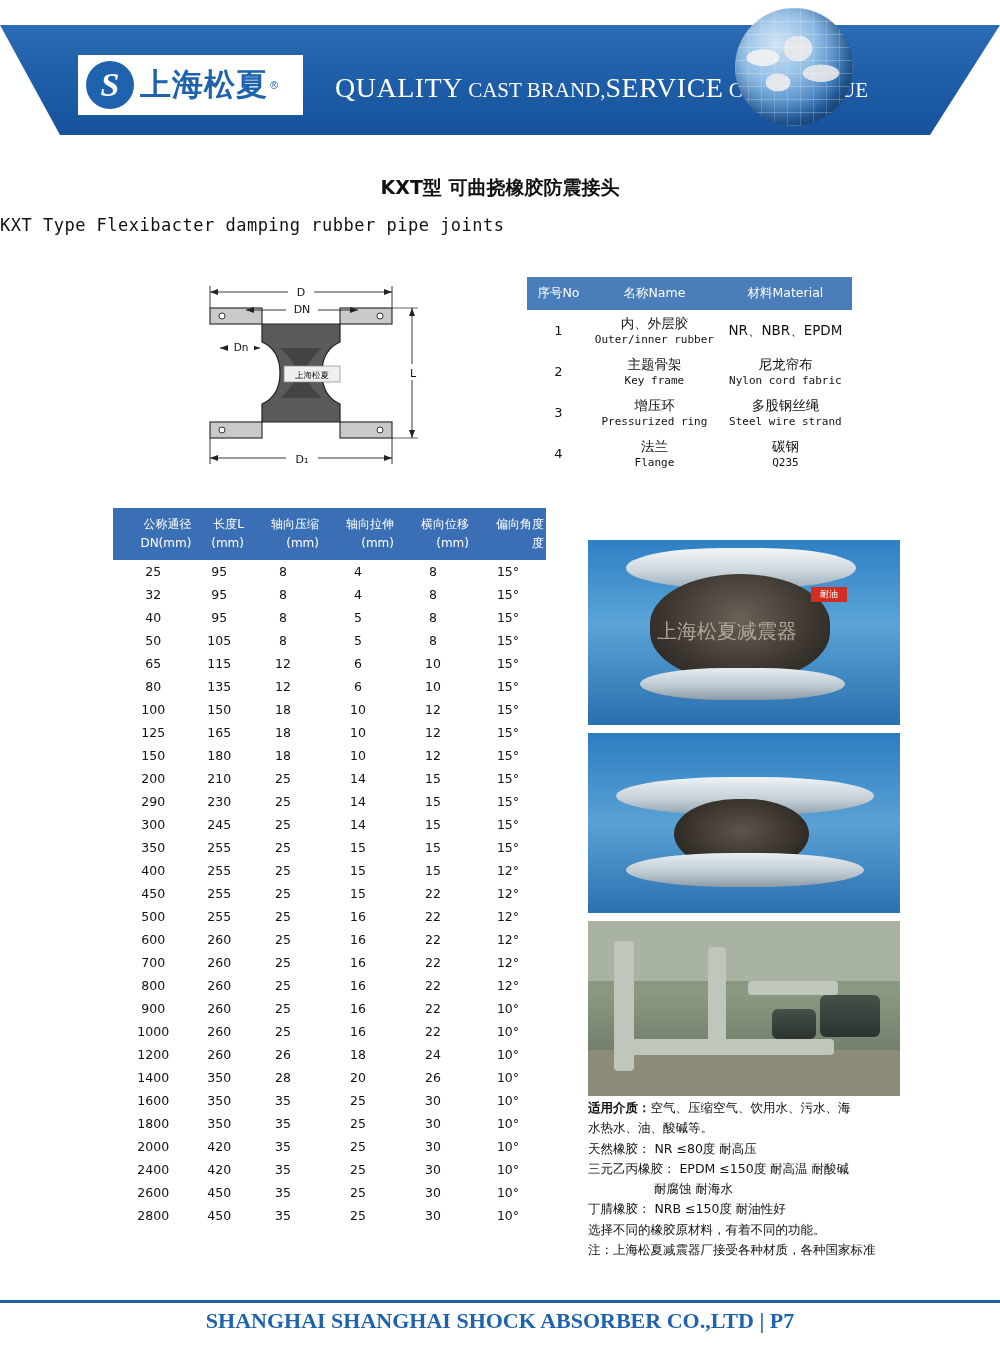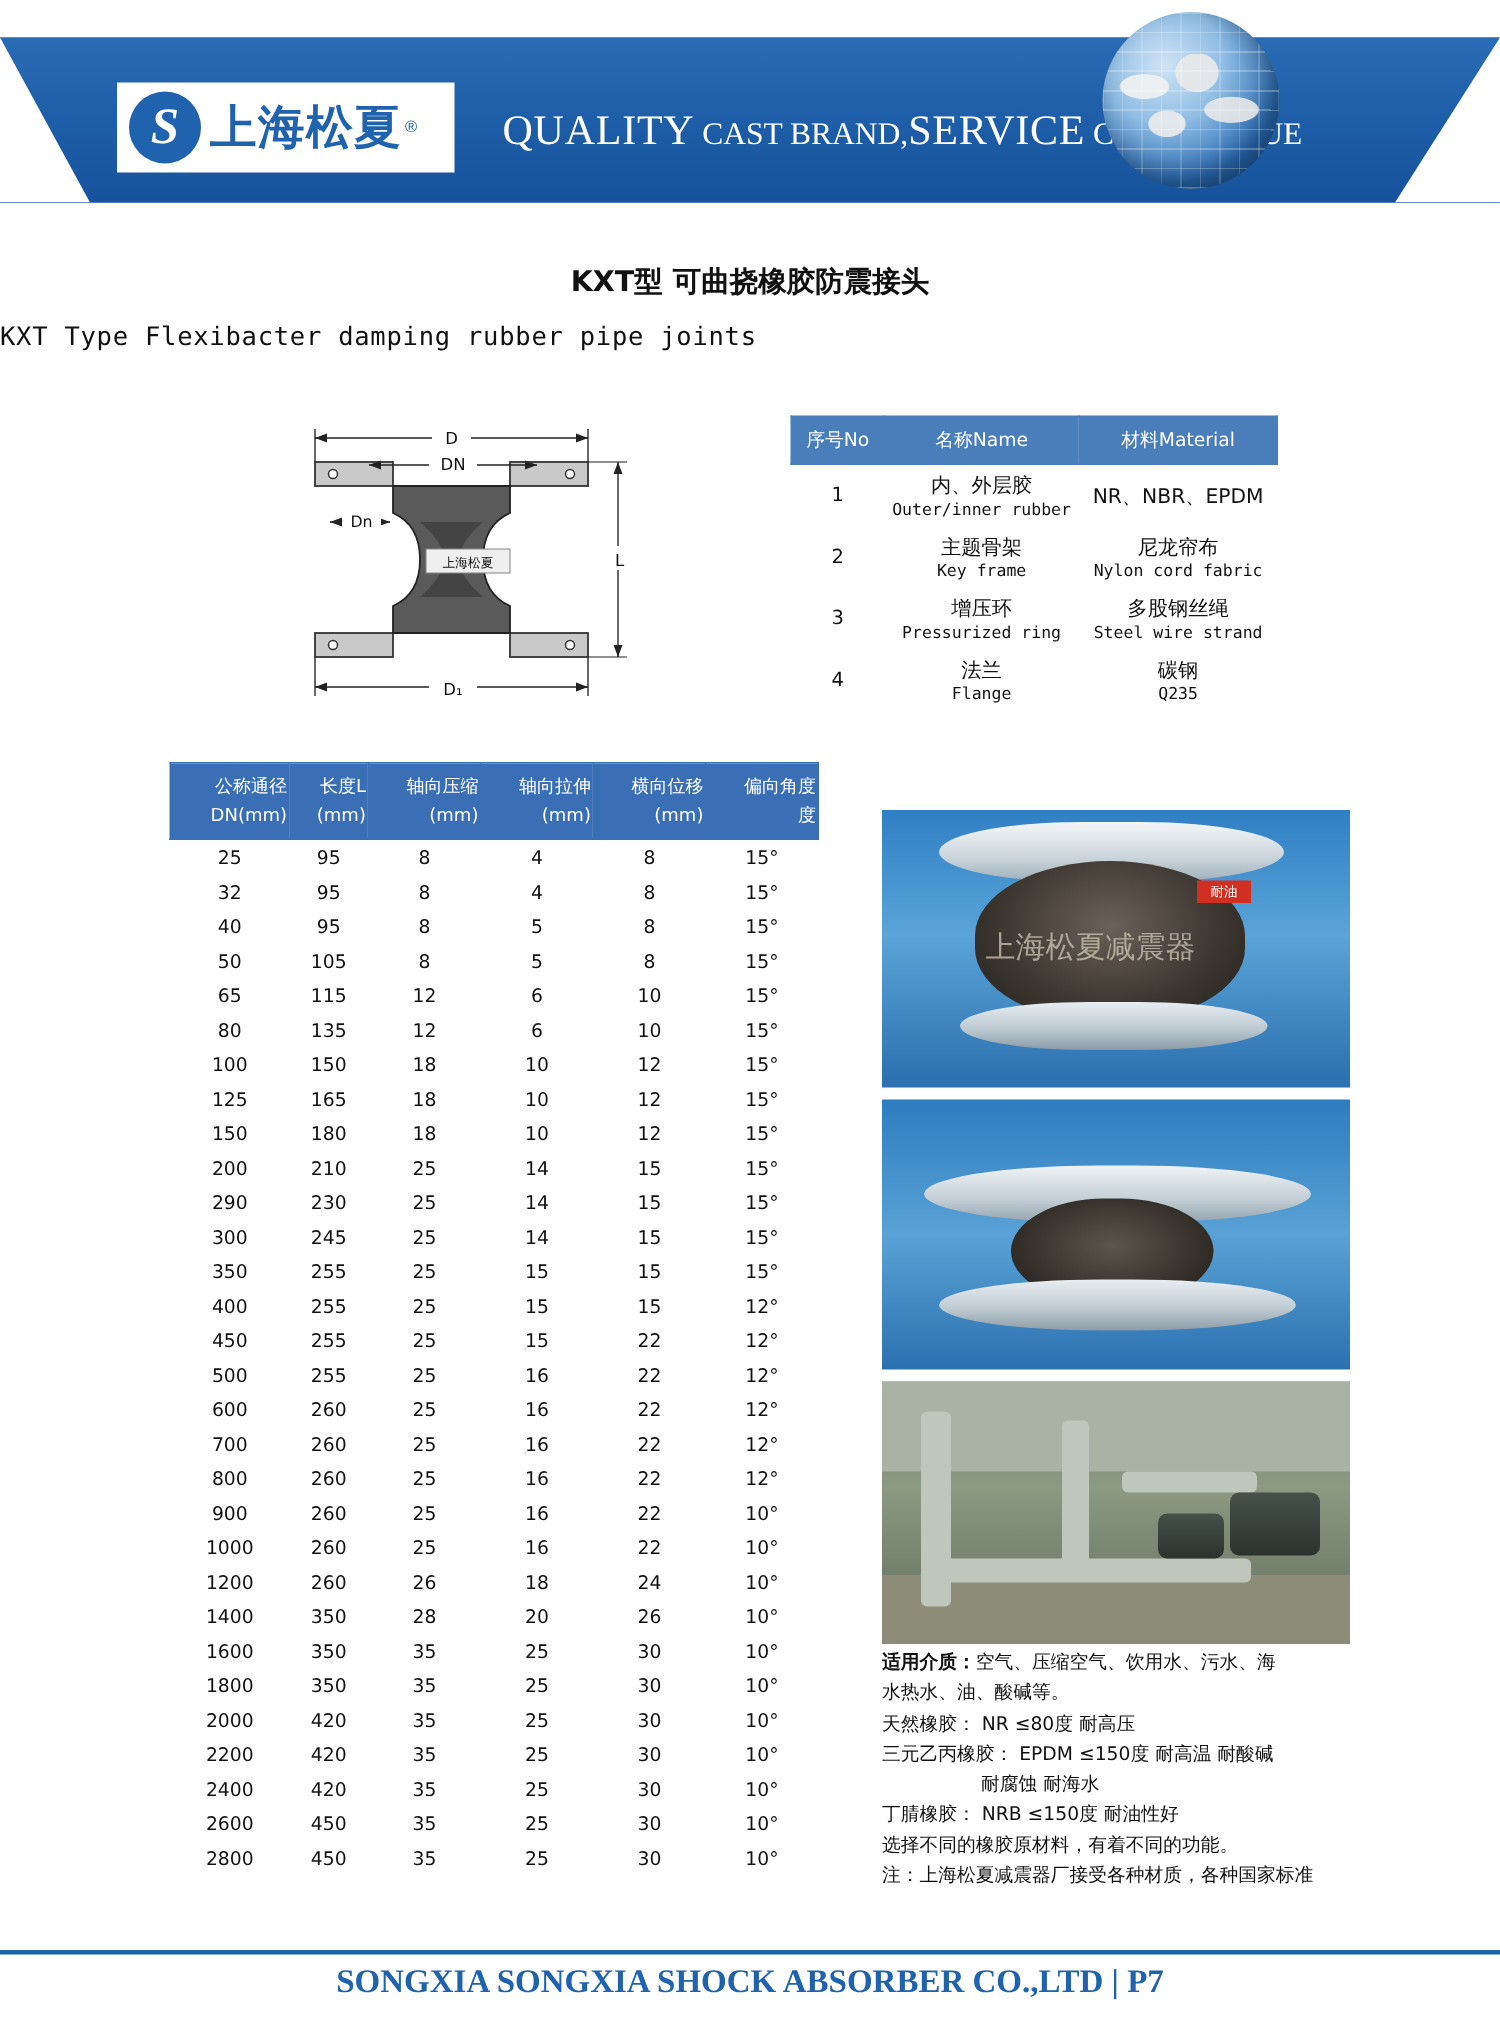--- a/index.html
+++ b/index.html
@@ -177,7 +177,7 @@
     border-radius:50%/60%;
   }
   .p1-label{
-    position:absolute;left:210px;top:47px;width:36px;height:15px;
+    position:absolute;left:223px;top:47px;width:36px;height:15px;
     background:#d02f22;color:#fff;font-size:9px;
     display:flex;align-items:center;justify-content:center;
     font-family:"DejaVu Sans",sans-serif;

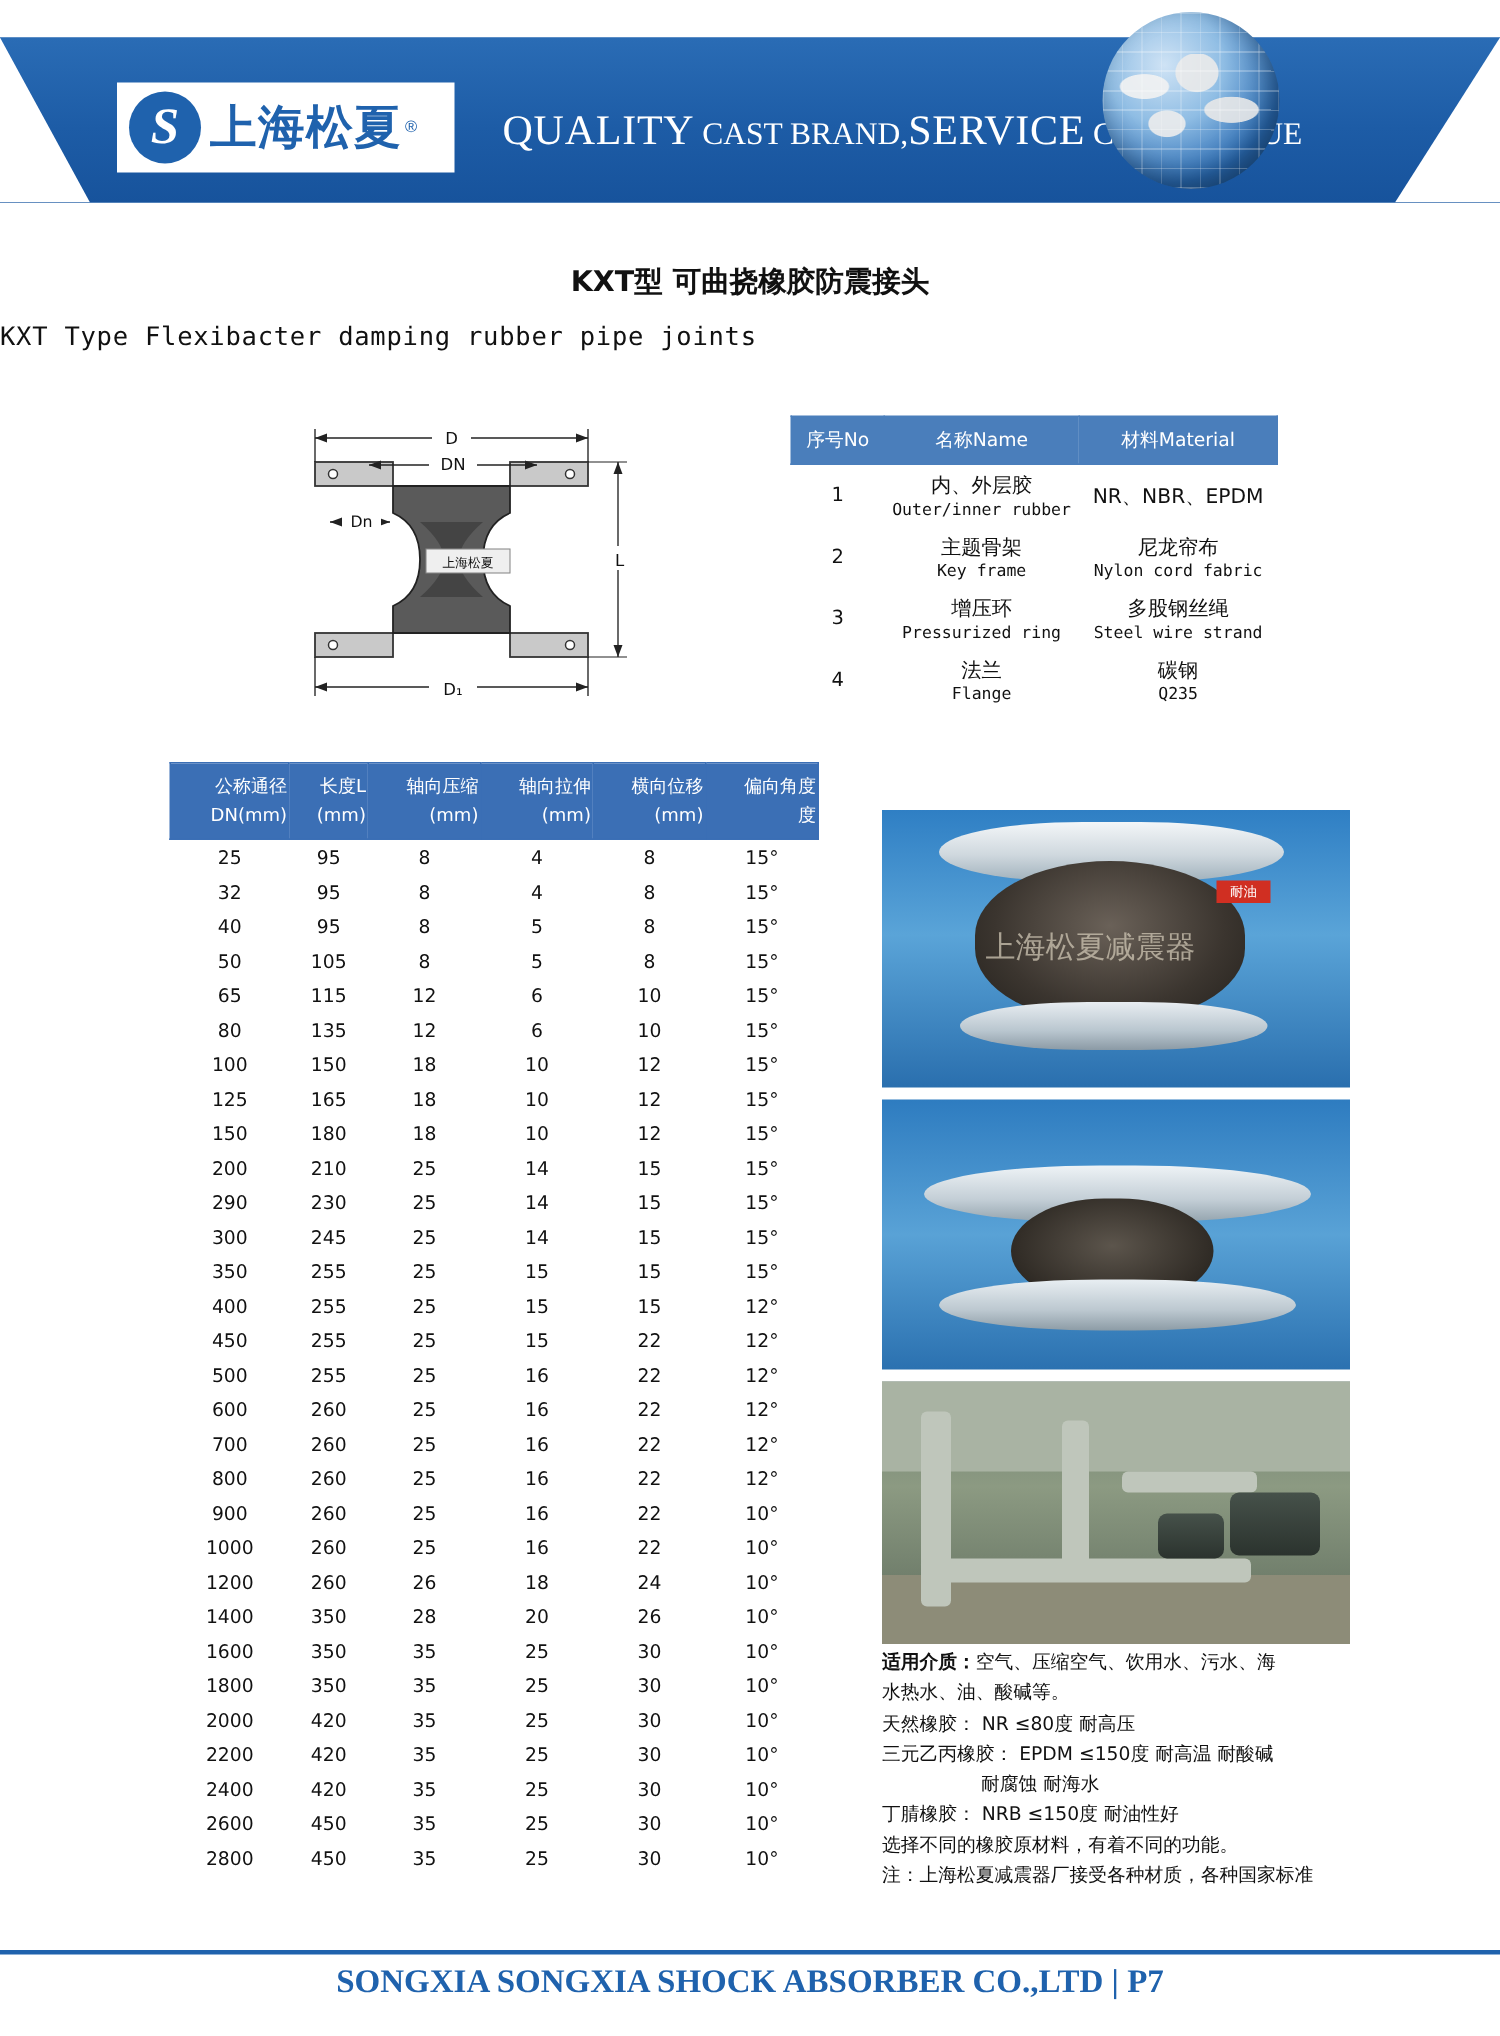--- a/index.html
+++ b/index.html
@@ -609,14 +609,6 @@
           <td>10°</td>
         </tr>
         <tr>
-          <td>2200</td>
-          <td>420</td>
-          <td>35</td>
-          <td>25</td>
-          <td>30</td>
-          <td>10°</td>
-        </tr>
-        <tr>
           <td>2400</td>
           <td>420</td>
           <td>35</td>

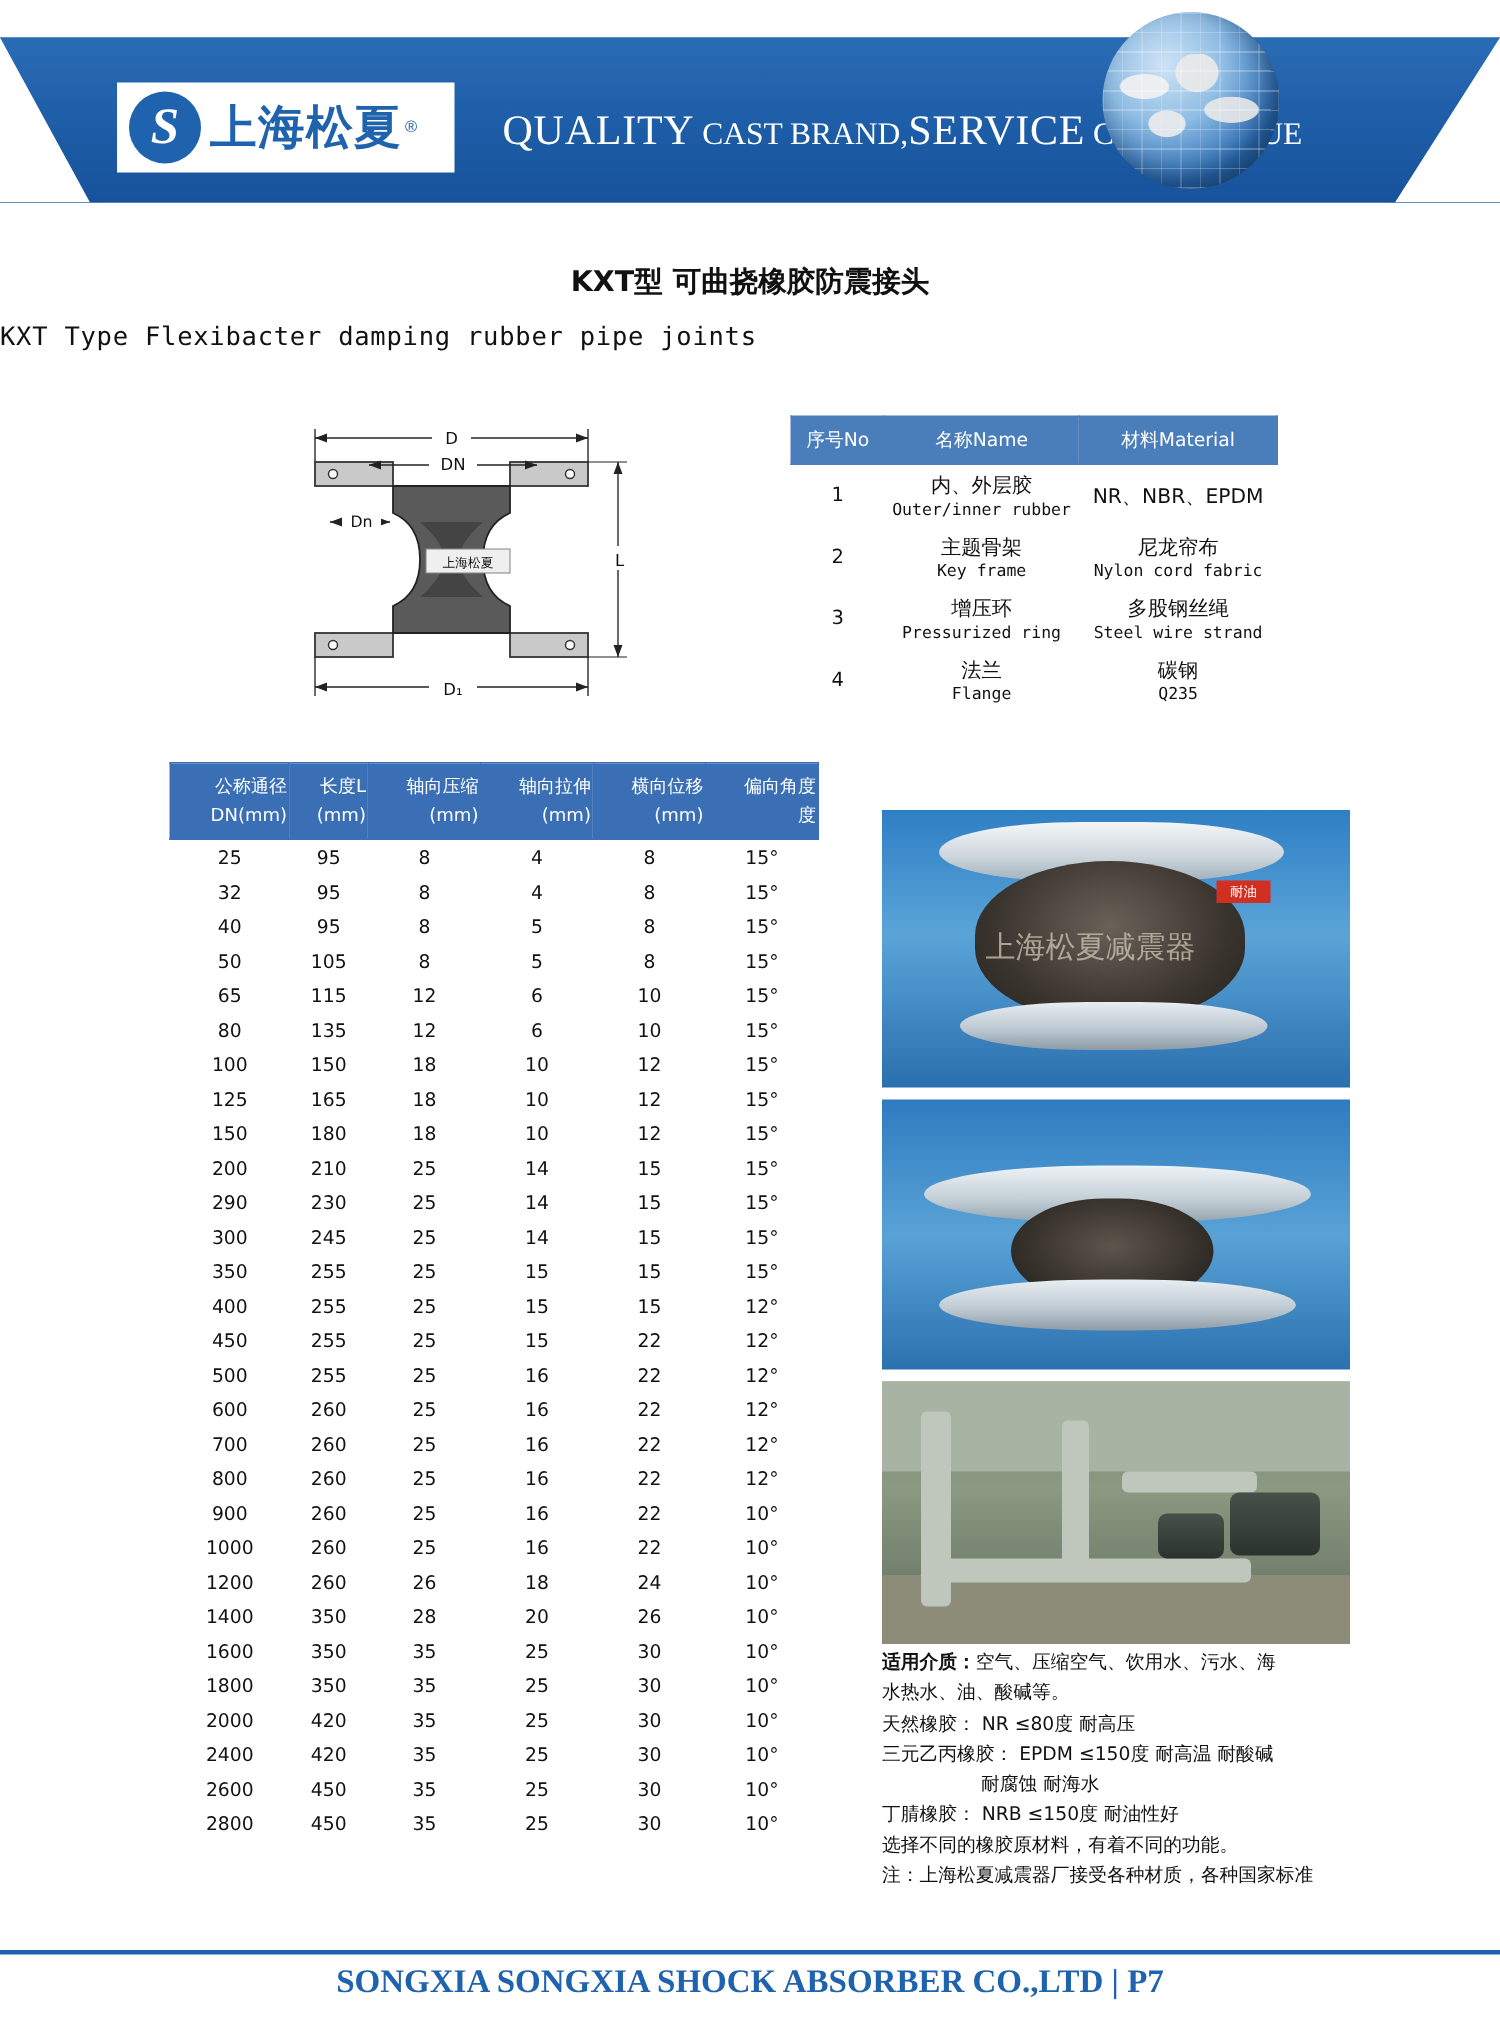--- a/index.html
+++ b/index.html
@@ -674,7 +674,7 @@
 
 <div class="footer-rule"></div>
 <div class="footer-text">
-  <span>SONGXIA SONGXIA SHOCK ABSORBER CO.,LTD</span>
+  <span>SHANGHAI SHANGHAI SHOCK ABSORBER CO.,LTD</span>
   <span>|</span>
   <span class="pg">P7</span>
 </div>

